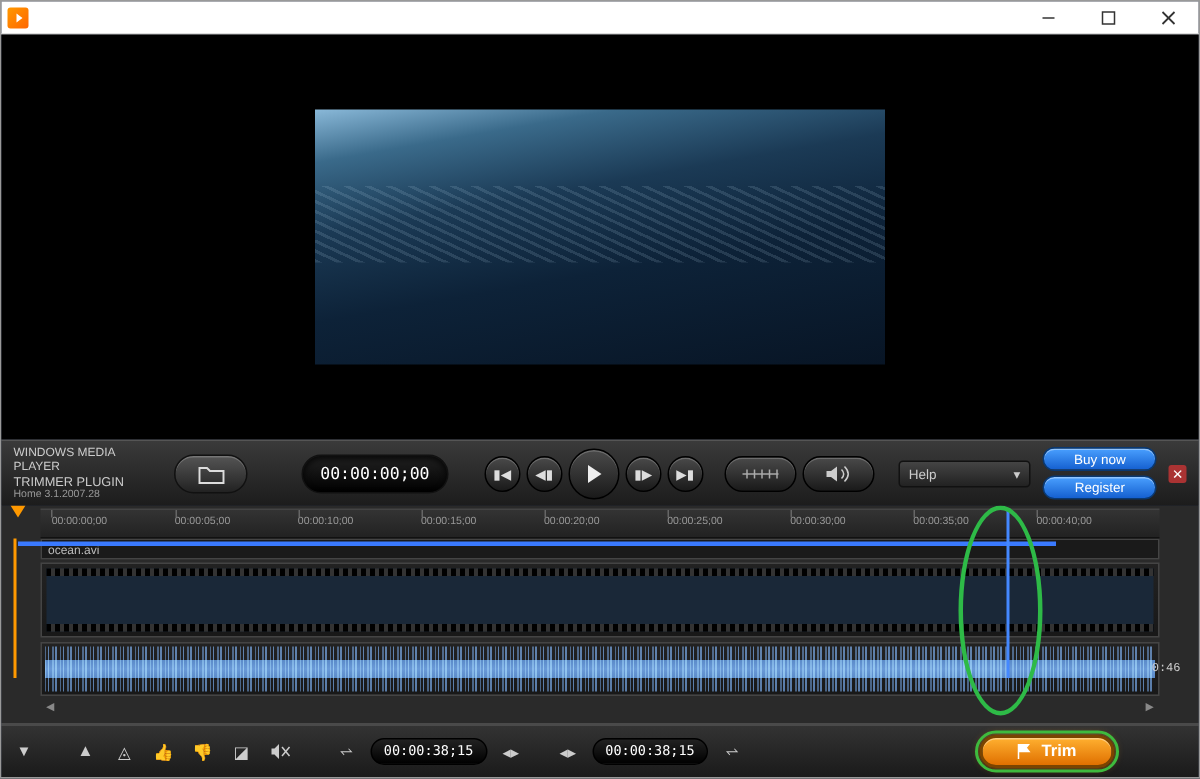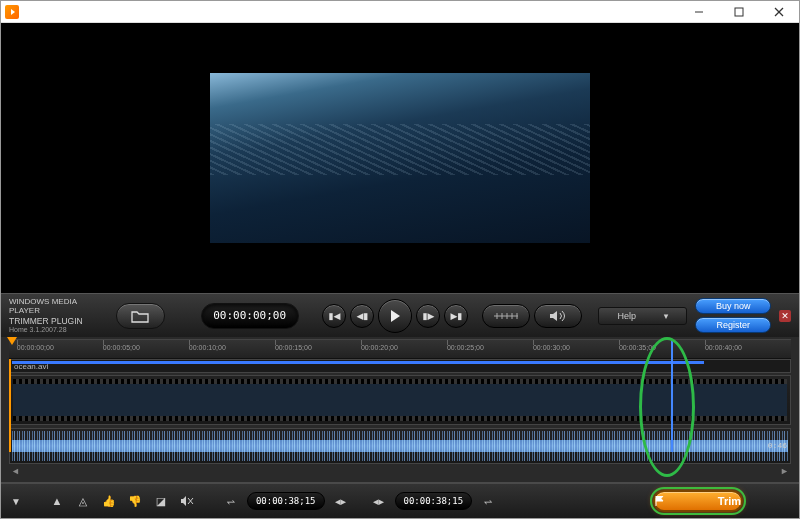--- a/index.html
+++ b/index.html
@@ -24,7 +24,7 @@
 .tbtn { background: linear-gradient(#4a4a4a,#1a1a1a); border: 1px solid #000; border-radius: 12px; width: 24px; height: 24px; display: flex; align-items: center; justify-content: center; cursor: pointer; color: #ddd; font-size: 9px; box-shadow: inset 0 1px 0 rgba(255,255,255,0.2);}
 .tbtn.play { width: 34px; height: 34px; border-radius: 17px; font-size: 14px; }
 .tbtn.group { width: 48px; }
-.help-sel { background: linear-gradient(#444,#222); border: 1px solid #111; border-radius: 3px; height: 18px; width: 90px; color: #ccc; font-size: 9px; padding: 0 18px; display: flex; align-items: center; justify-content: space-between; cursor: pointer; }
+.help-sel { background: linear-gradient(#444,#222); border: 1px solid #111; border-radius: 3px; height: 18px; width: 90px; color: #ccc; font-size: 9px; padding: 0 6px; display: flex; align-items: center; justify-content: space-between; cursor: pointer; }
 .bluebtn { background: linear-gradient(#4aa0ff,#1560d0); border: 1px solid #0a3870; border-radius: 9px; height: 16px; width: 76px; color: #fff; font-size: 9px; display: flex; align-items: center; justify-content: center; cursor: pointer; box-shadow: inset 0 1px 0 rgba(255,255,255,0.4); }
 .btncol { display:flex; flex-direction:column; gap:3px; }
 .closeplugin{width:12px;height:12px;background:#a33;color:#fff;font-size:9px;display:flex;align-items:center;justify-content:center;border-radius:2px;cursor:pointer;}

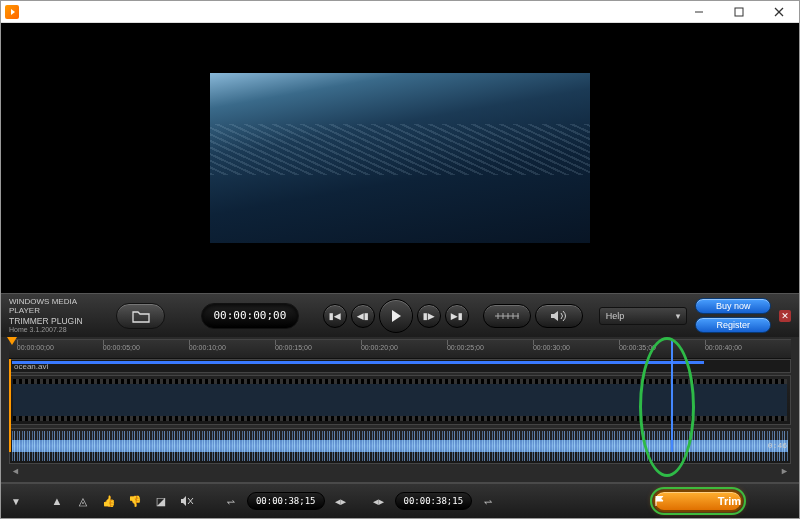--- a/index.html
+++ b/index.html
@@ -28,7 +28,7 @@
 .bluebtn { background: linear-gradient(#4aa0ff,#1560d0); border: 1px solid #0a3870; border-radius: 9px; height: 16px; width: 76px; color: #fff; font-size: 9px; display: flex; align-items: center; justify-content: center; cursor: pointer; box-shadow: inset 0 1px 0 rgba(255,255,255,0.4); }
 .btncol { display:flex; flex-direction:column; gap:3px; }
 .closeplugin{width:12px;height:12px;background:#a33;color:#fff;font-size:9px;display:flex;align-items:center;justify-content:center;border-radius:2px;cursor:pointer;}
-.timeline-area { background: #2a2a2a; flex: 1; position: relative; padding: 0 8px; overflow:hidden;}
+.timeline-area { background: #2a2a2a; flex: 1; position: relative; padding: 0 26px; overflow:hidden;}
 .ruler { height: 20px; background: linear-gradient(#333,#222); border-top:1px solid #444; border-bottom: 1px solid #111; position: relative; font-size: 7px; color: #999; margin-top:2px;}
 .ruler-tick { position: absolute; top: 4px; }
 .ruler-tick::before { content:''; position:absolute; left:0; top:-4px; width:1px; height:5px; background:#666;}

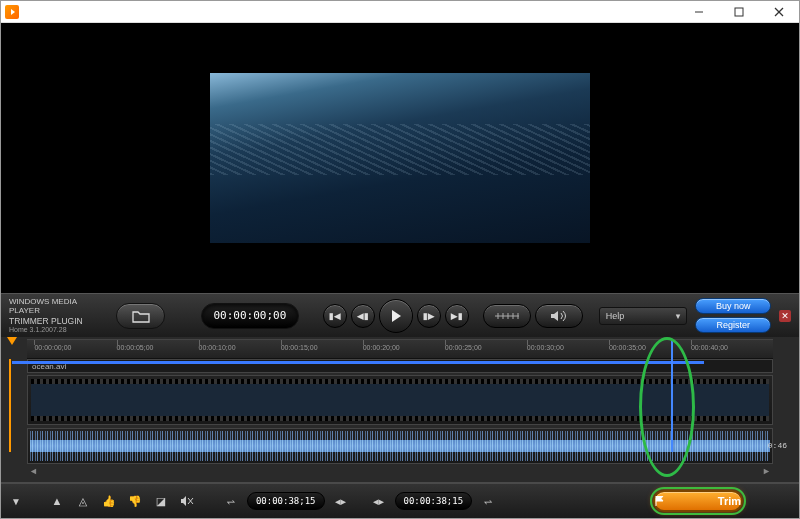--- a/index.html
+++ b/index.html
@@ -51,7 +51,7 @@
 .chev { color:#ccc; font-size:10px; cursor:pointer; margin-right:20px;}
 .smbtn { width: 20px; height: 20px; display: flex; align-items: center; justify-content: center; color: #ccc; cursor: pointer; font-size: 11px; border-radius:3px;}
 .tcsmall { background: linear-gradient(#222,#000); border: 1px solid #000; border-radius: 10px; height: 18px; padding: 0 8px; color: #fff; font-size: 9px; font-family: monospace; display: flex; align-items: center;}
-.trimbtn { background: linear-gradient(#ffb030,#e07000); border: 2px solid #7a4400; border-radius: 12px; height: 22px; width: 90px; display: flex; align-items: center; justify-content: space-between; gap: 6px; color: #fff; font-size: 11px; font-weight: bold; cursor: pointer; box-shadow: 0 0 6px rgba(255,150,0,0.6), inset 0 1px 0 rgba(255,255,255,0.4); outline:2px solid #3eba3e; outline-offset:1px;}
+.trimbtn { background: linear-gradient(#ffb030,#e07000); border: 2px solid #7a4400; border-radius: 12px; height: 22px; width: 90px; display: flex; align-items: center; justify-content: center; gap: 6px; color: #fff; font-size: 11px; font-weight: bold; cursor: pointer; box-shadow: 0 0 6px rgba(255,150,0,0.6), inset 0 1px 0 rgba(255,255,255,0.4); outline:2px solid #3eba3e; outline-offset:1px;}
 .flag{width:10px;height:10px;}
 </style>
 </head>

